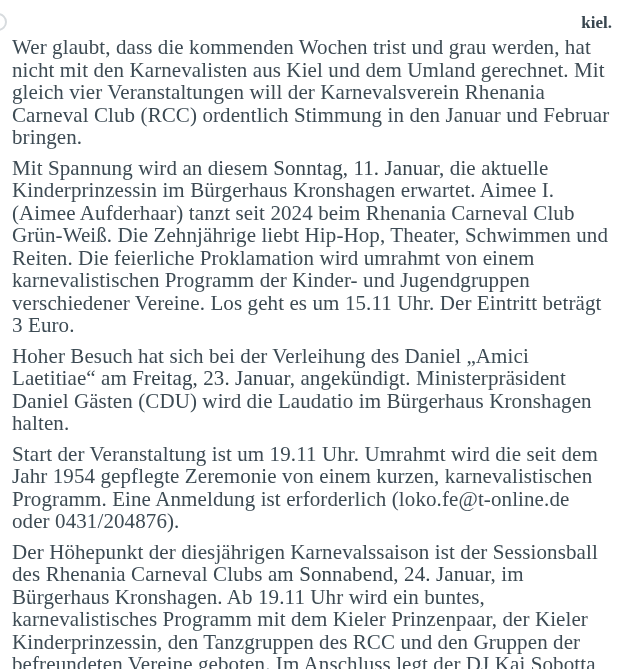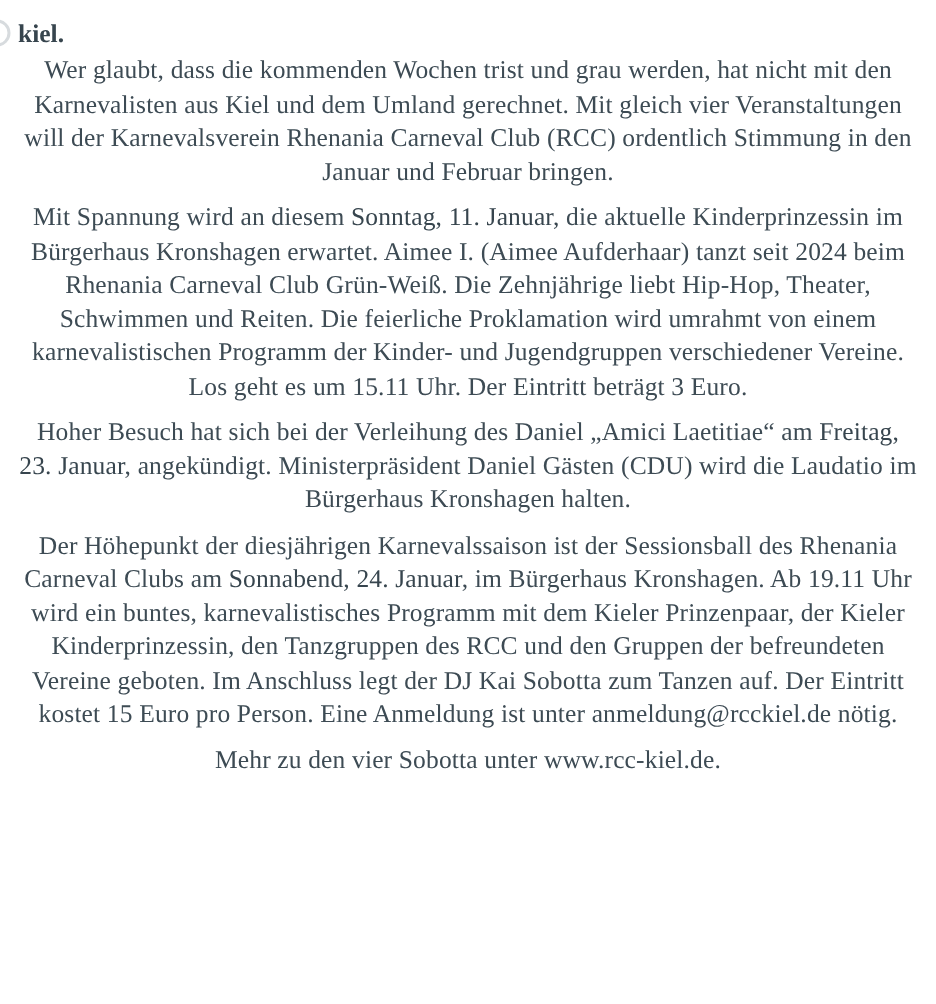--- a/index.html
+++ b/index.html
@@ -24,6 +24,7 @@
     line-height: 20px;
     font-weight: bold;
     color: #37454e;
+    text-align: right;
   }
   .para {
     margin: 8px 0 0 0;

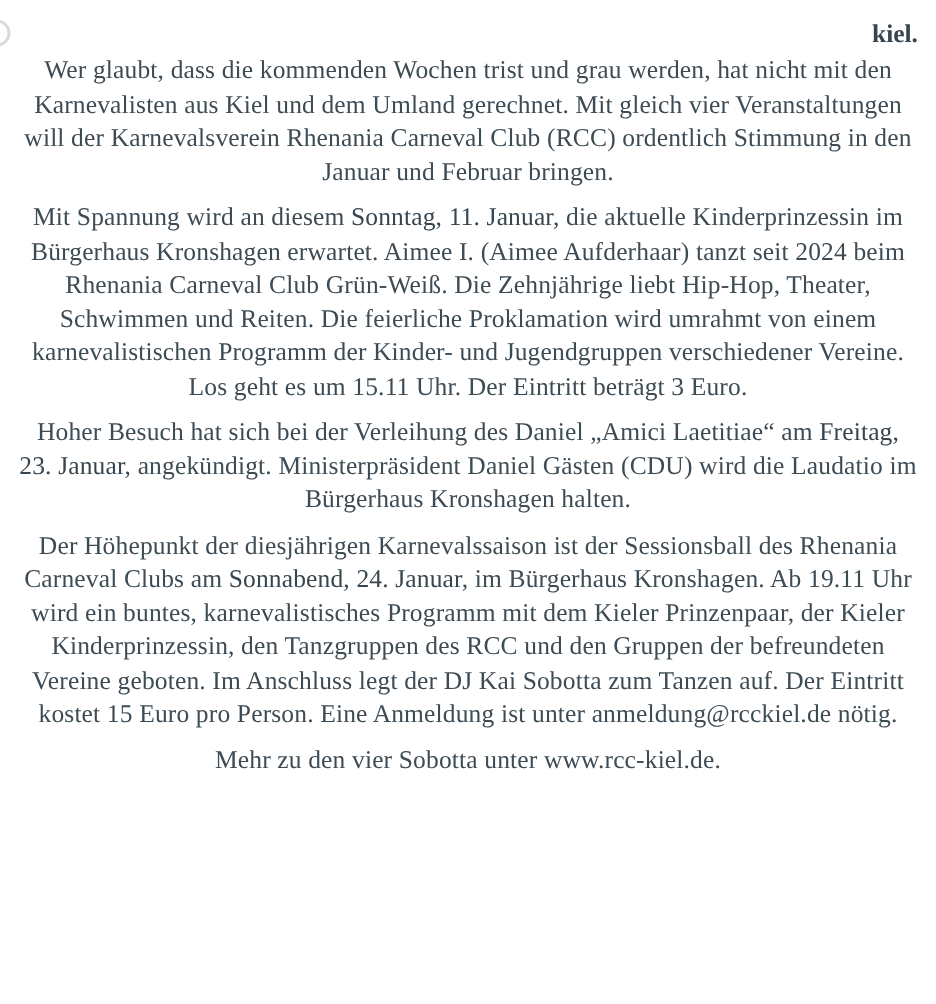--- a/index.html
+++ b/index.html
@@ -28,9 +28,9 @@
   }
   .para {
     margin: 8px 0 0 0;
-    font-size: 17px;
+    font-size: 21px;
     line-height: 22.5px;
-    text-align: center;
+    text-align: left;
     letter-spacing: 0.1px;
   }
   .para.first { margin-top: 3px; }

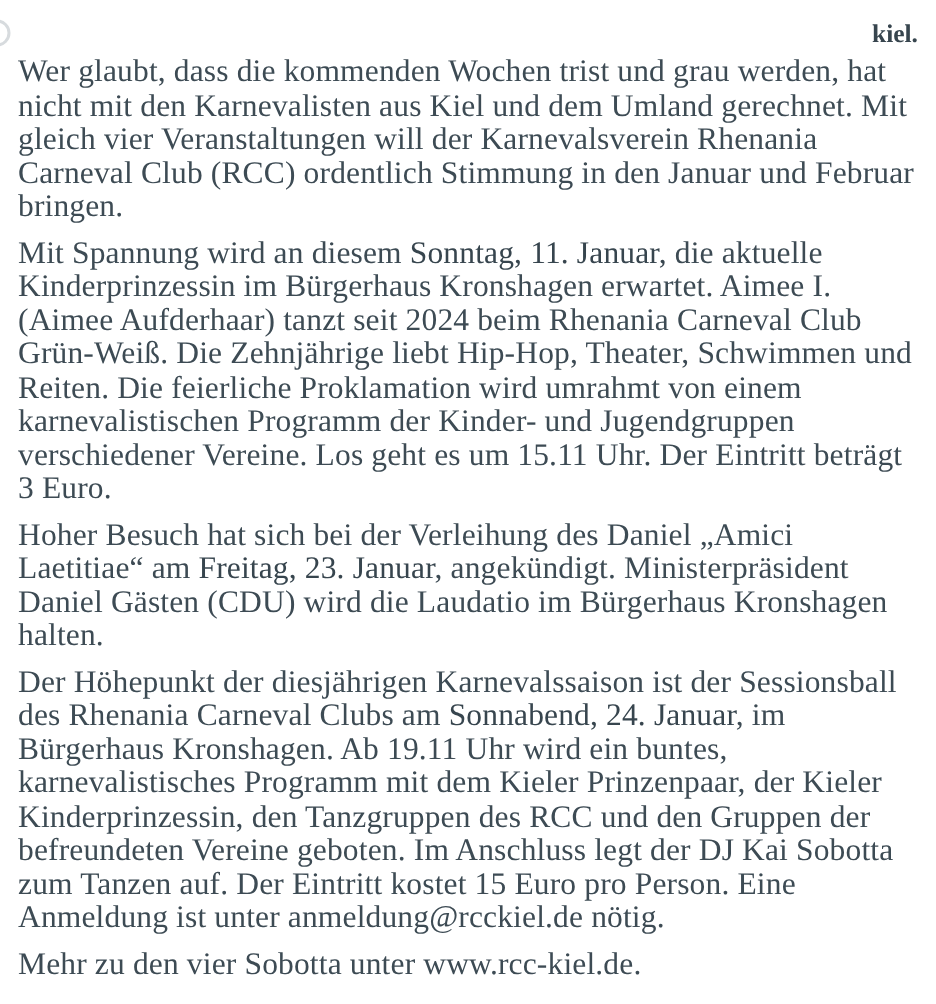--- a/index.html
+++ b/index.html
@@ -62,6 +62,7 @@
 
   <p class="para"><span>Hoher Besuch hat sich bei der Verleihung des Daniel „Amici Laetitiae“ am </span><strong>Freitag, 23. Januar</strong><span>, angekündigt. Ministerpräsident Daniel Gästen (CDU) wird die Laudatio im Bürgerhaus Kronshagen halten.</span></p>
 
+  <p class="para"><span>Start der Veranstaltung ist um 19.11 Uhr. Umrahmt wird die seit dem Jahr 1954 gepflegte Zeremonie von einem kurzen, karnevalistischen Programm. Eine Anmeldung ist erforderlich (loko.fe@t-online.de oder 0431/204876).</span></p>
 
   <p class="para"><span>Der Höhepunkt der diesjährigen Karnevalssaison ist der Sessionsball des Rhenania Carneval Clubs am </span><strong>Sonnabend, 24. Januar</strong><span>, im Bürgerhaus Kronshagen. Ab 19.11 Uhr wird ein buntes, karnevalistisches Programm mit dem Kieler Prinzenpaar, der Kieler Kinderprinzessin, den Tanzgruppen des RCC und den Gruppen der befreundeten Vereine geboten. Im Anschluss legt der DJ Kai Sobotta zum Tanzen auf. Der Eintritt kostet 15 Euro pro Person. Eine Anmeldung ist unter anmeldung@rcckiel.de nötig.</span></p>
 

